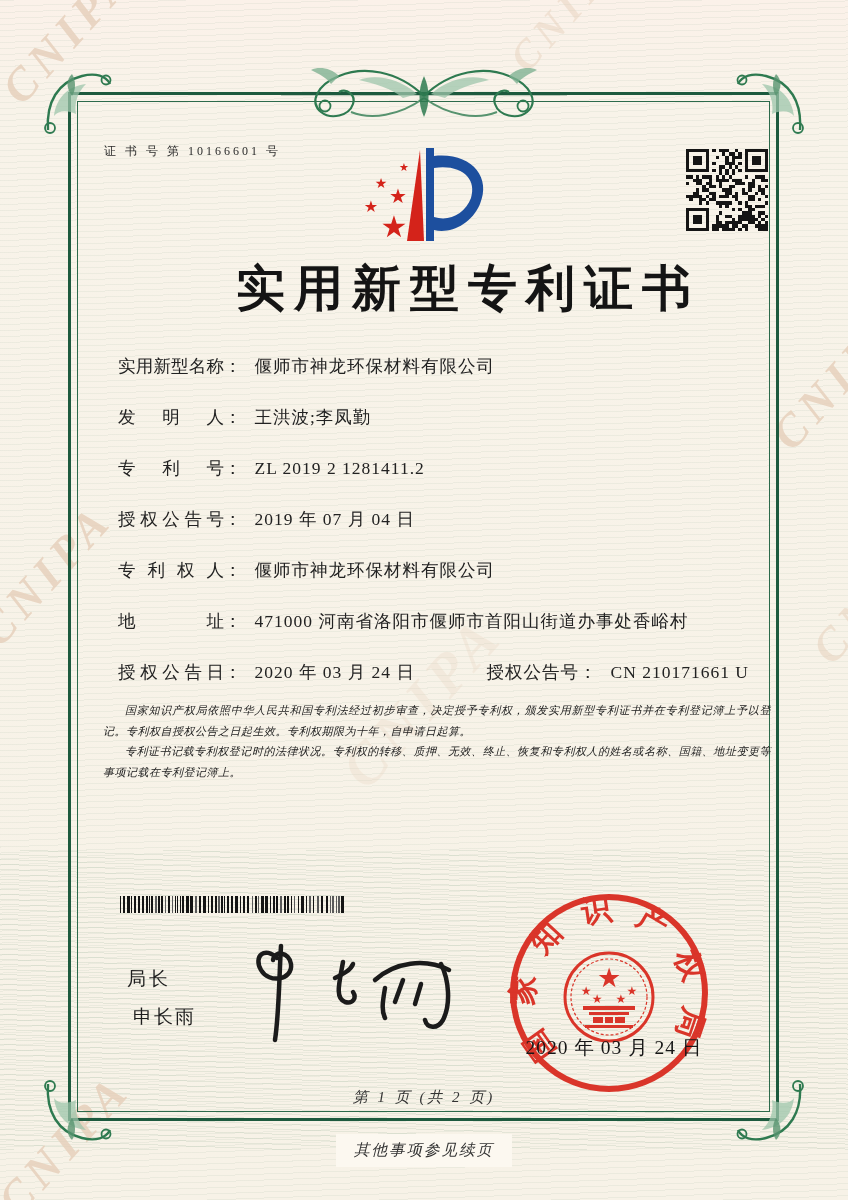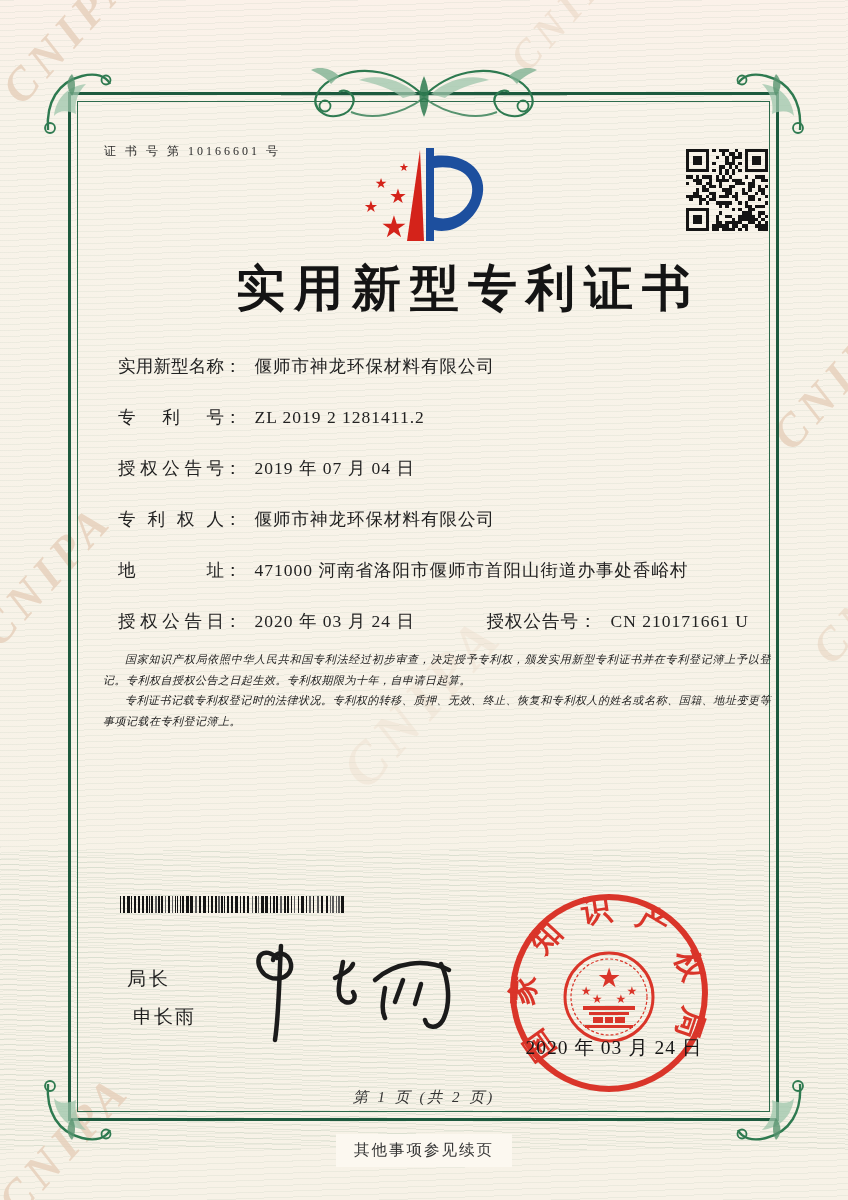--- a/index.html
+++ b/index.html
@@ -462,6 +462,9 @@
           <span class="jlabel">实用新型名称</span><span class="fcolon">：</span><span class="fvalue">偃师市神龙环保材料有限公司</span>
         </div>
         <div class="frow">
+          <span class="jlabel">发明人</span><span class="fcolon">：</span><span class="fvalue">王洪波;李凤勤</span>
+        </div>
+        <div class="frow">
           <span class="jlabel">专利号</span><span class="fcolon">：</span><span class="fvalue">ZL 2019 2 1281411.2</span>
         </div>
         <div class="frow">

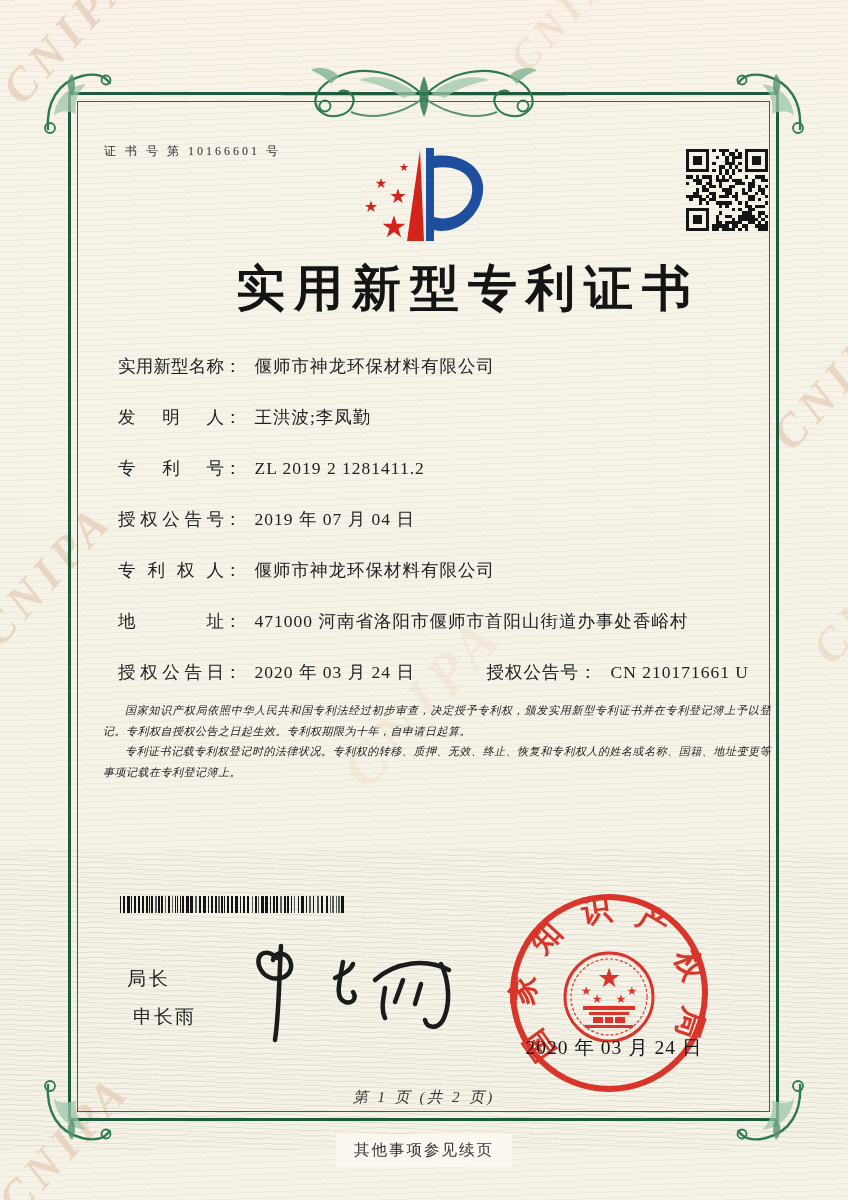--- a/index.html
+++ b/index.html
@@ -70,7 +70,7 @@
   .footer-page { position:absolute; left:0; top:1088px; width:100%; text-align:center;
                  font-size:15px; letter-spacing:3px; color:#333;font-style:italic; }
   .continuation { position:absolute; left:50%; top:1134px; transform:translateX(-50%);
-                  font-size:15.5px; letter-spacing:2px; color:#333;
+                  font-size:15.5px; font-style:italic; letter-spacing:2px; color:#333;
                   background:#fcf8f0; padding:6px 18px; z-index:5; }
 </style>
 </head>

